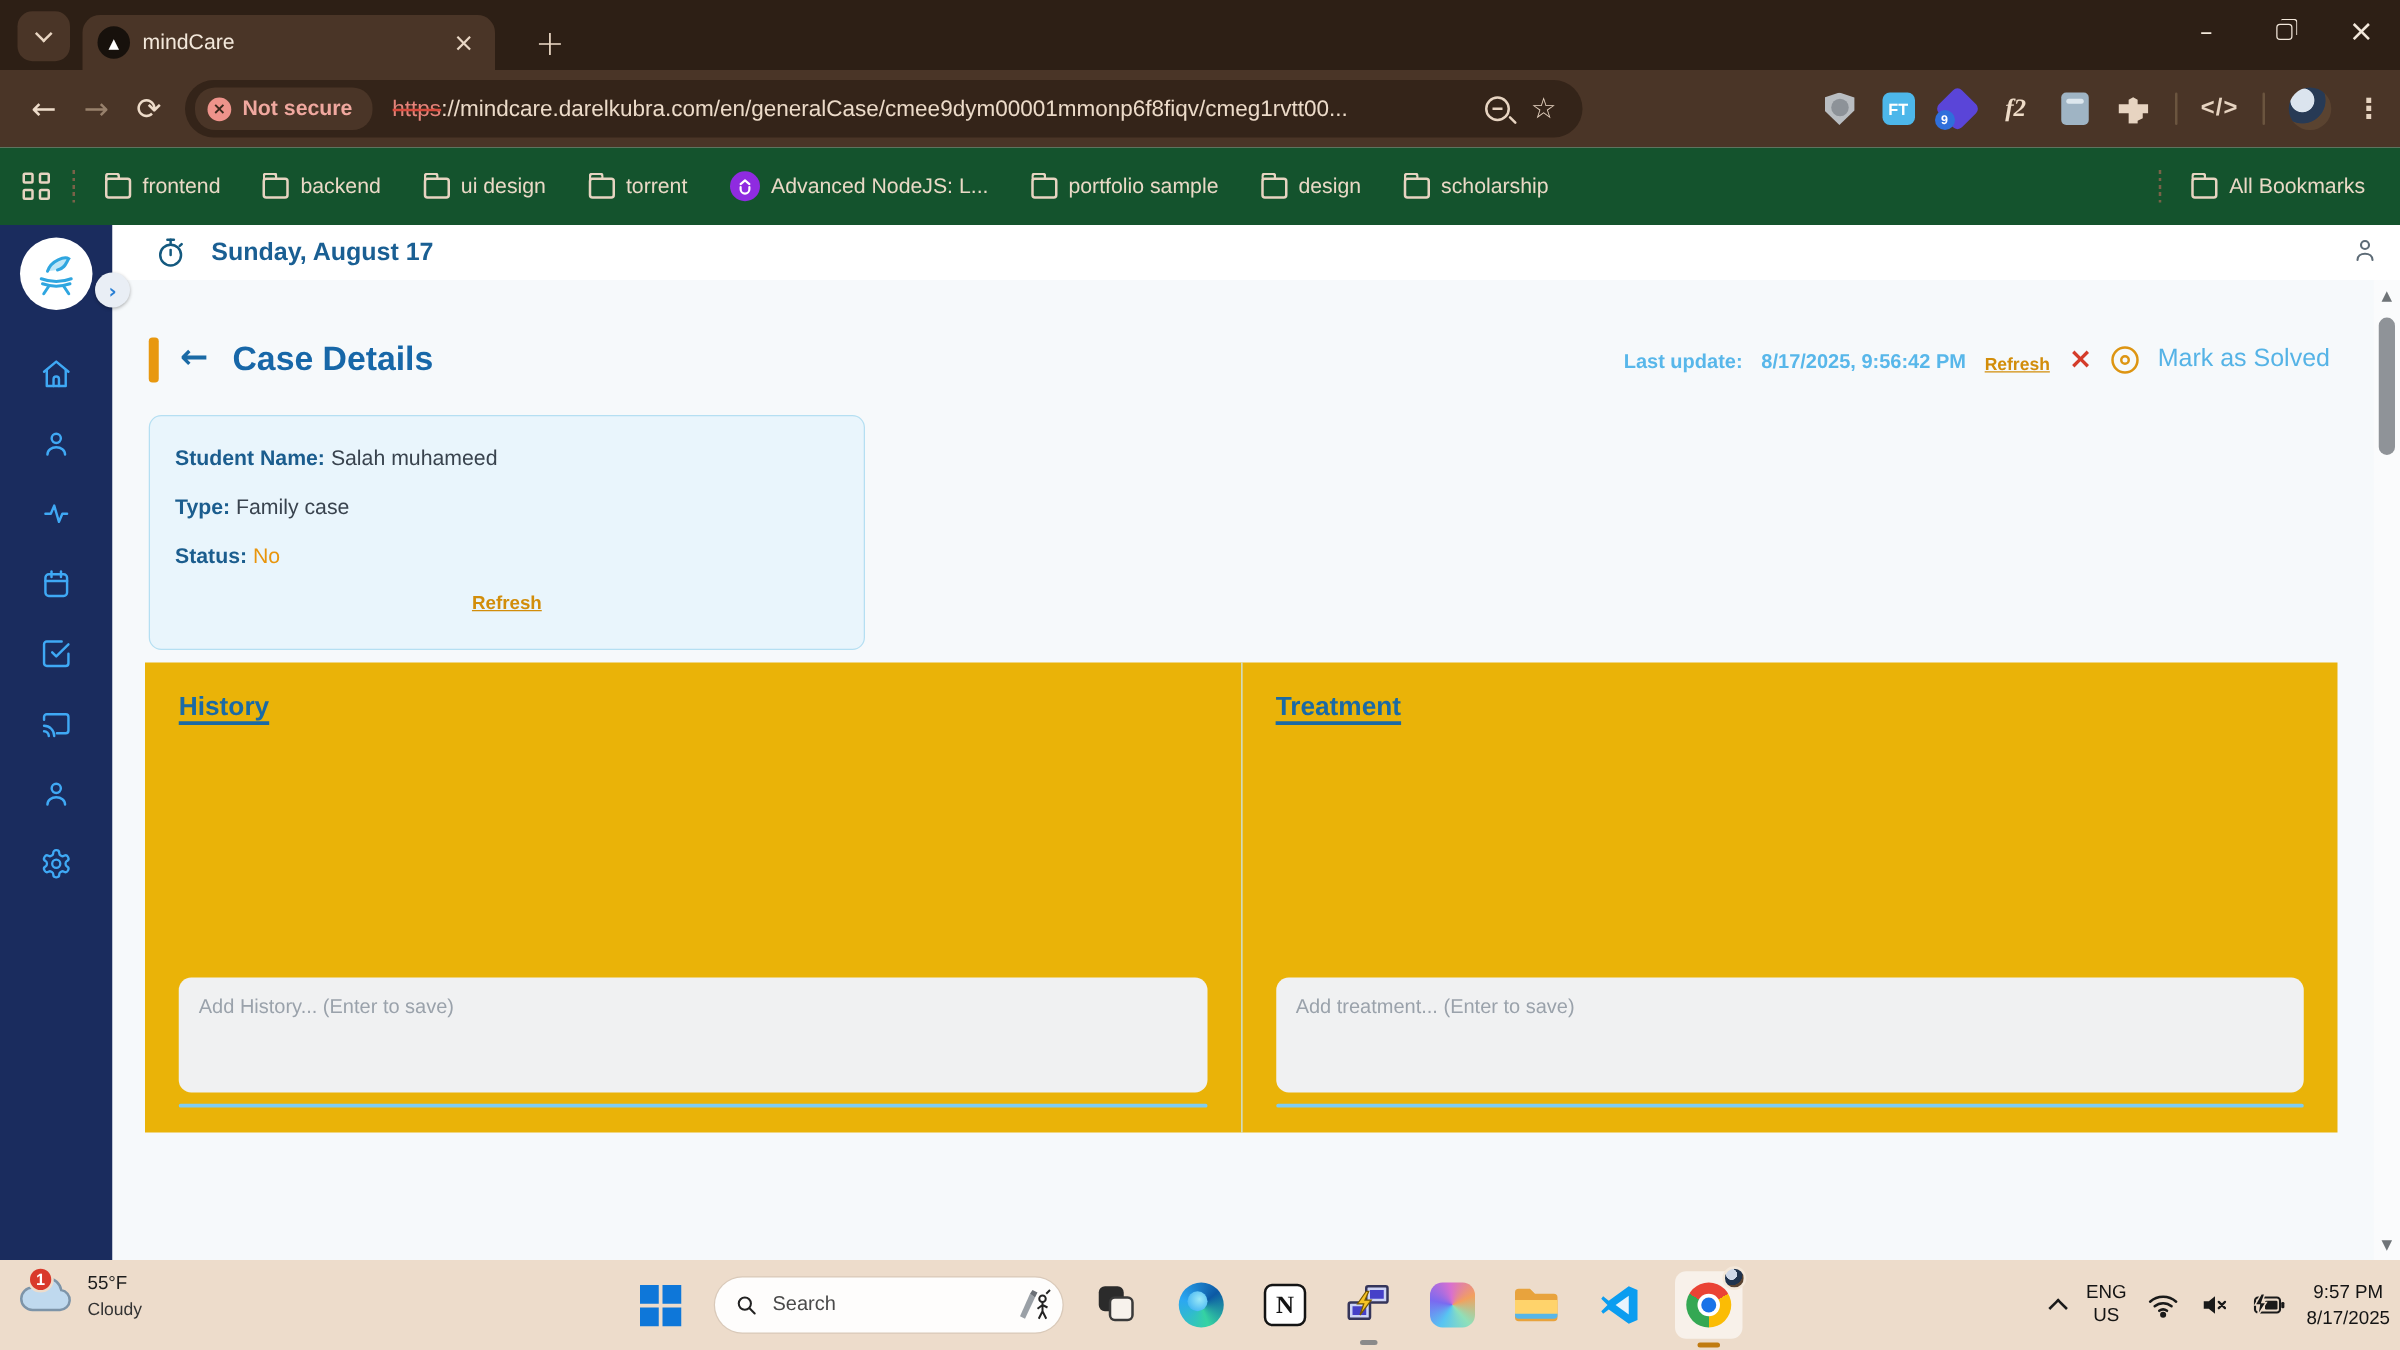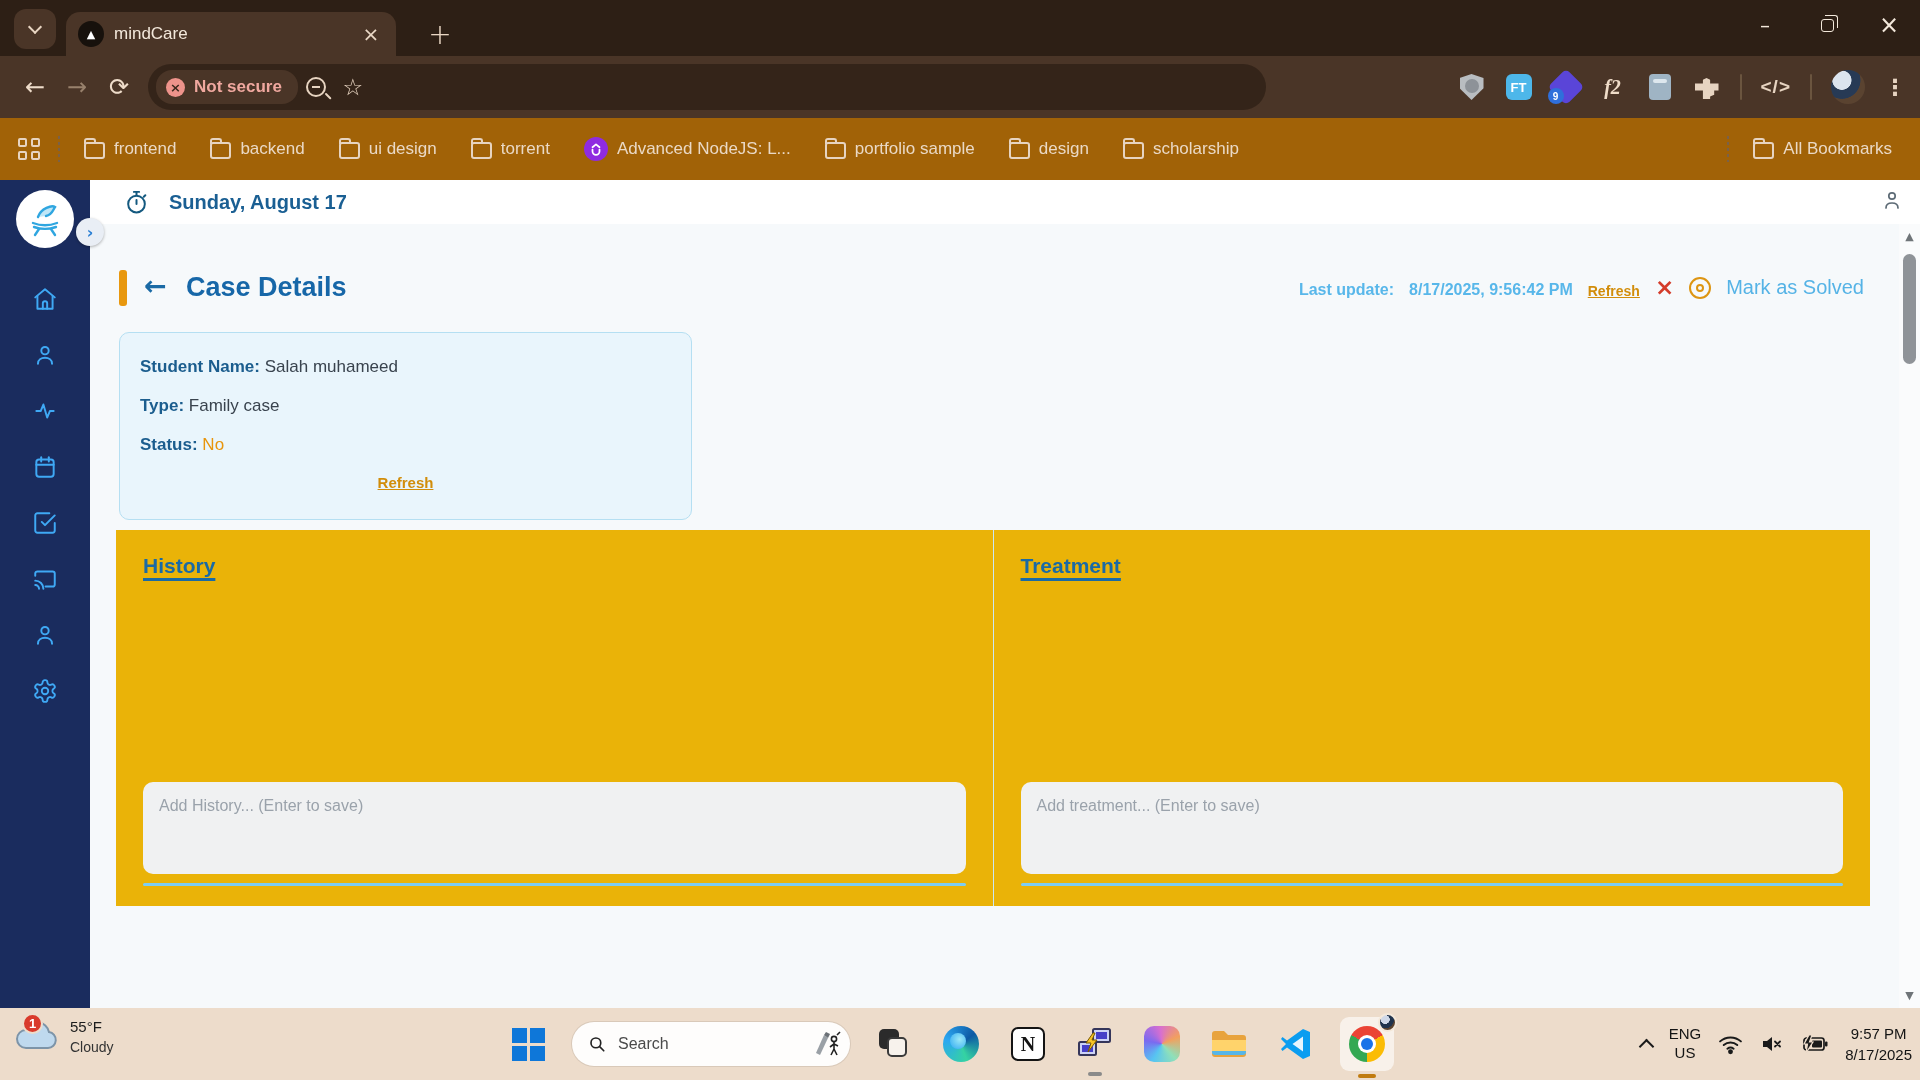--- a/index.html
+++ b/index.html
@@ -213,6 +213,7 @@
       <span class="notsecure-ico glyph">×</span>
       <span class="notsecure-txt">Not secure</span>
     </span>
+    <span class="url-text"><s>https</s><span>://mindcare.darelkubra.com/en/generalCase/cmee9dym00001mmonp6f8fiqv/cmeg1rvtt00...</span></span>
     <span class="zoomout"></span>
     <span class="omni-ico glyph" style="font-size:23px;">☆</span>
   </div>

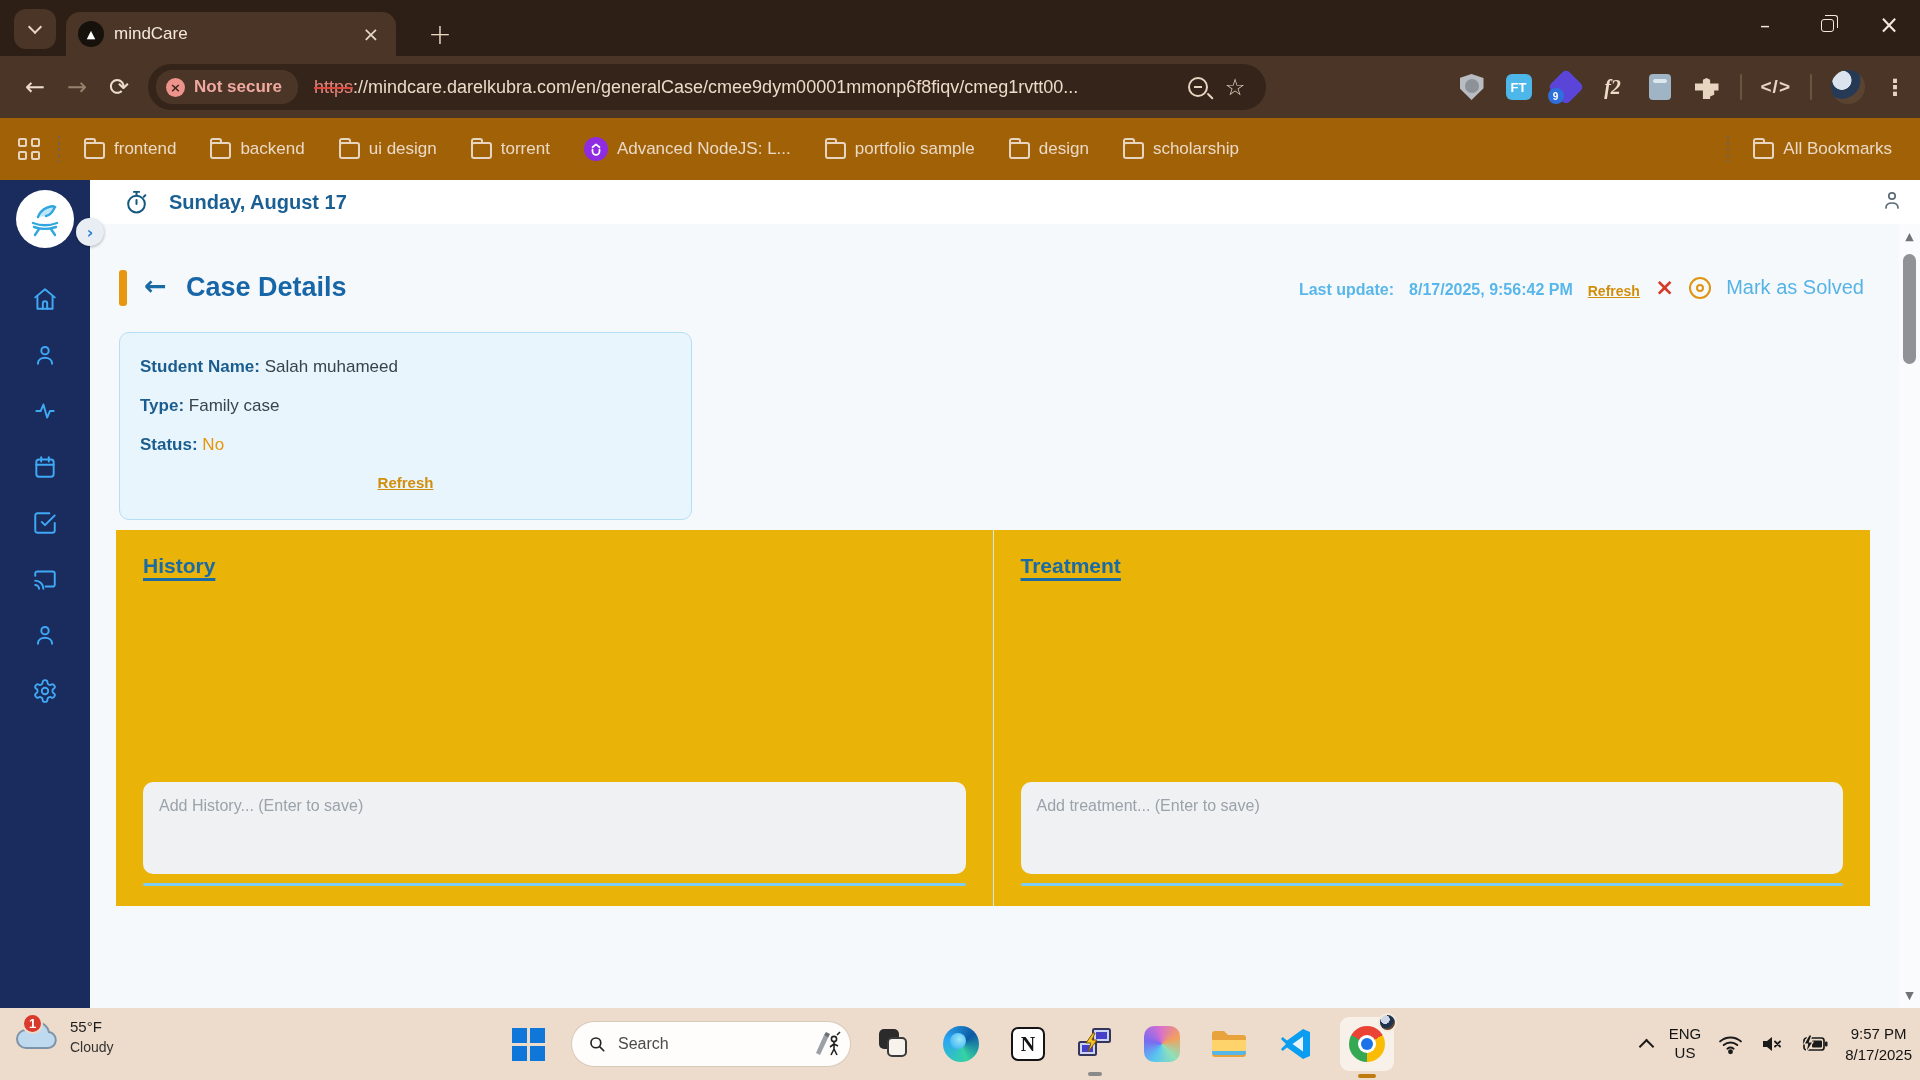--- a/index.html
+++ b/index.html
@@ -66,7 +66,7 @@
     background:radial-gradient(circle at 32% 30%, #dbe4ee 0 28%, #273a55 30% 55%, #5a4330 57% 100%); }
   .kebab { color:#e7d4c1; font-size:22px; font-weight:bold; }
 
-  .bookmarksbar { position:absolute; top:118px; left:0; right:0; height:62px; background:#a16207;
+  .bookmarksbar { position:absolute; top:118px; left:0; right:0; height:62px; background:#14532d;
     display:flex; align-items:center; padding:0 18px; gap:14px; }
   .appsgrid { display:grid; grid-template-columns:9px 9px; grid-gap:4px; margin-right:4px; }
   .appsgrid i { width:9px; height:9px; border:2.2px solid #e7d4c1; border-radius:2px; display:block; }

